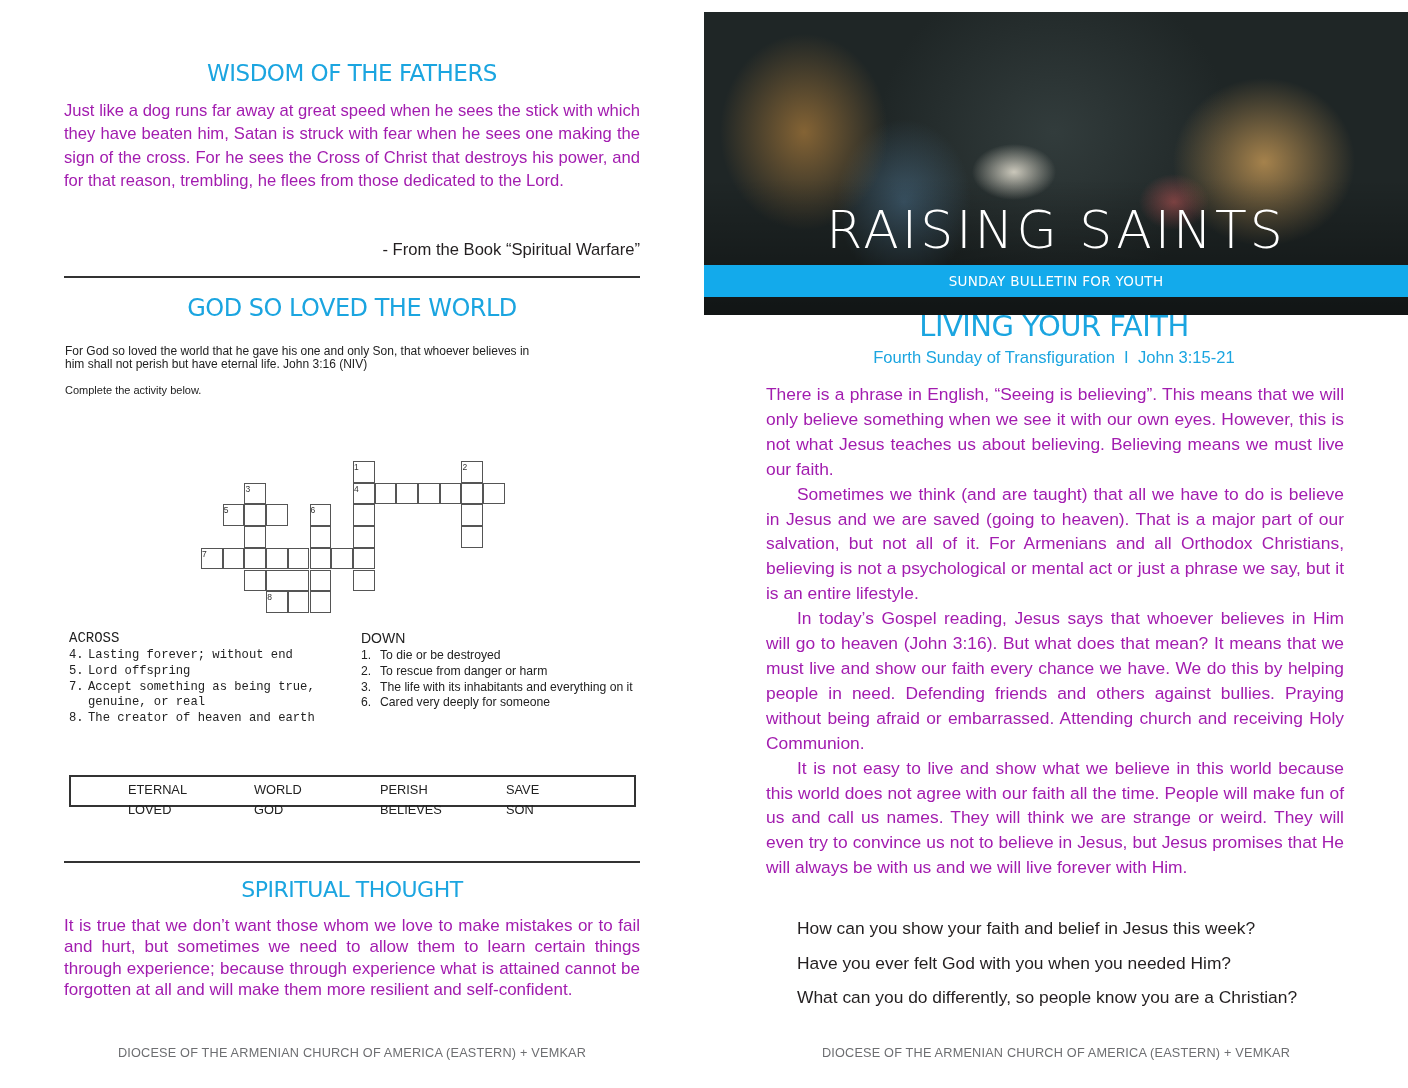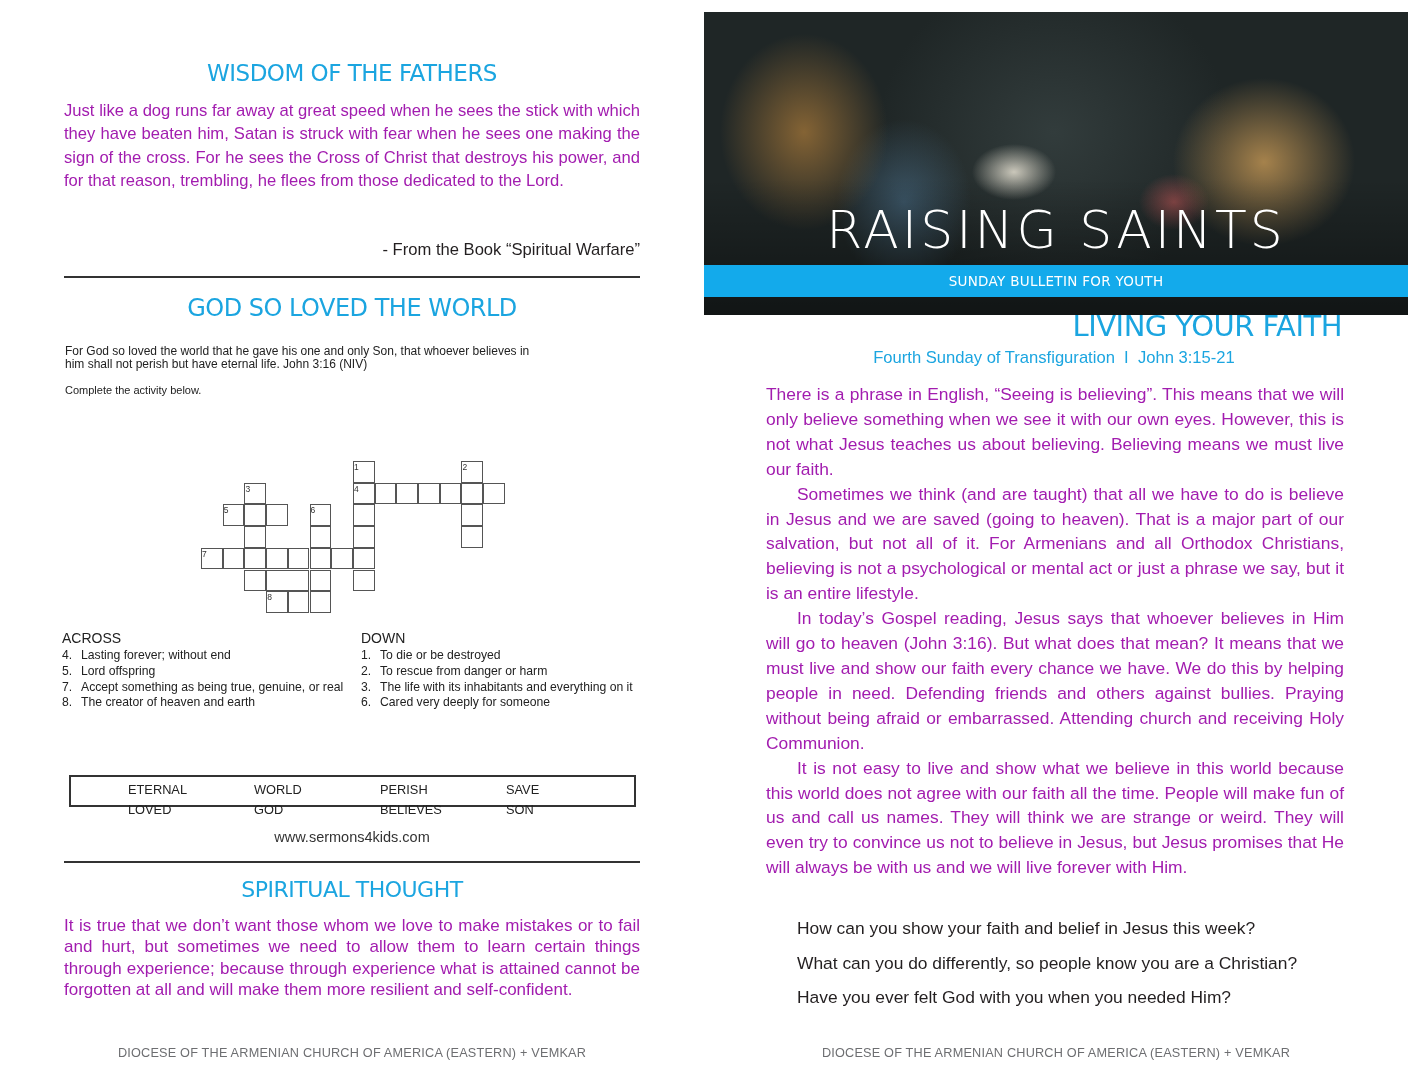--- a/index.html
+++ b/index.html
@@ -59,7 +59,7 @@
   .hero-banner { position: absolute; top: 253px; left: 0; width: 704px; height: 32px; background: #13aaeb; }
   .hero-banner-text { position: absolute; top: 0; left: 0; width: 704px; height: 32px; line-height: 32px; text-align: center; color: #ffffff; font-size: 13.5px; font-family: "DejaVu Sans", sans-serif; letter-spacing: 0.3px; }
 
-  .h-living { position: absolute; top: 309px; left: 62px; width: 576px; font-size: 29px; text-align: right; }
+  .h-living { position: absolute; top: 309px; left: 62px; width: 576px; font-size: 29px; }
   .living-sub { position: absolute; top: 348px; left: 62px; width: 576px; text-align: center; color: #1ba5e0; font-size: 16.6px; font-family: "Liberation Sans", sans-serif; }
 
   .faith-body { position: absolute; top: 382px; left: 62px; width: 578px; font-size: 17.4px; line-height: 24.9px; }

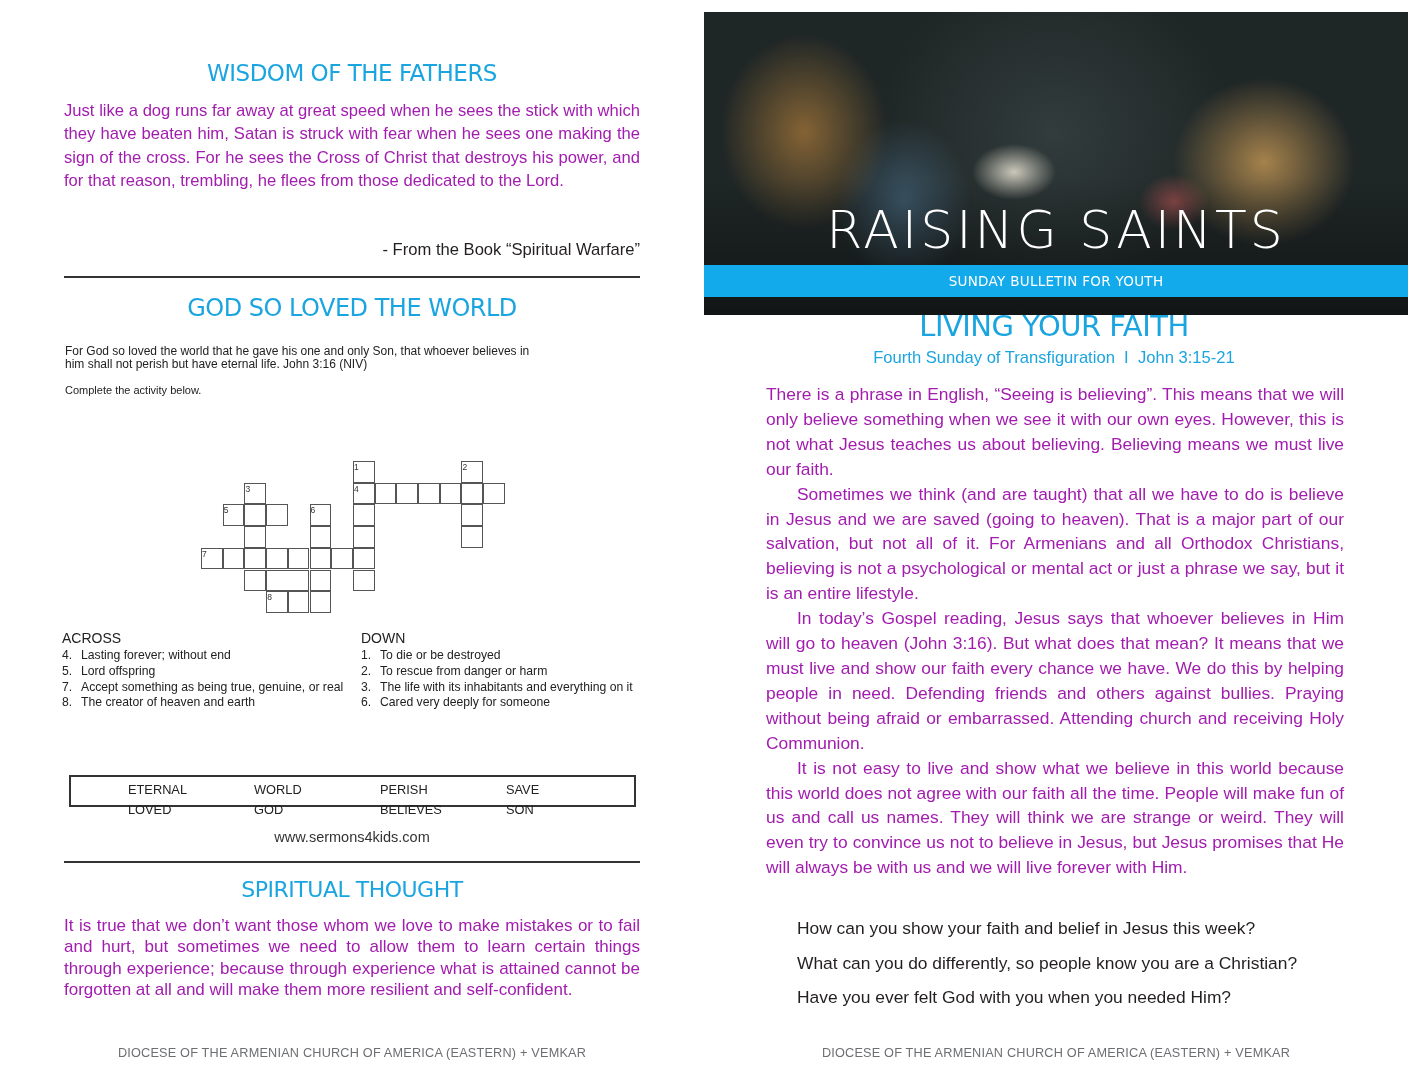--- a/index.html
+++ b/index.html
@@ -29,7 +29,7 @@
   .cw-num { position: absolute; top: 0px; left: 1px; font-size: 8.5px; color: #333; line-height: 10px; }
 
   .clues { position: absolute; top: 630px; font-size: 12.2px; color: #222; }
-  .clues-across { left: 62px; width: 285px; }
+  .clues-across { left: 69px; width: 285px; font-family: Liberation Mono, monospace; }
   .clues-down { left: 361px; width: 285px; }
   .clues-title { font-size: 14px; margin-bottom: 2px; }
   .clue { display: flex; line-height: 15.8px; }

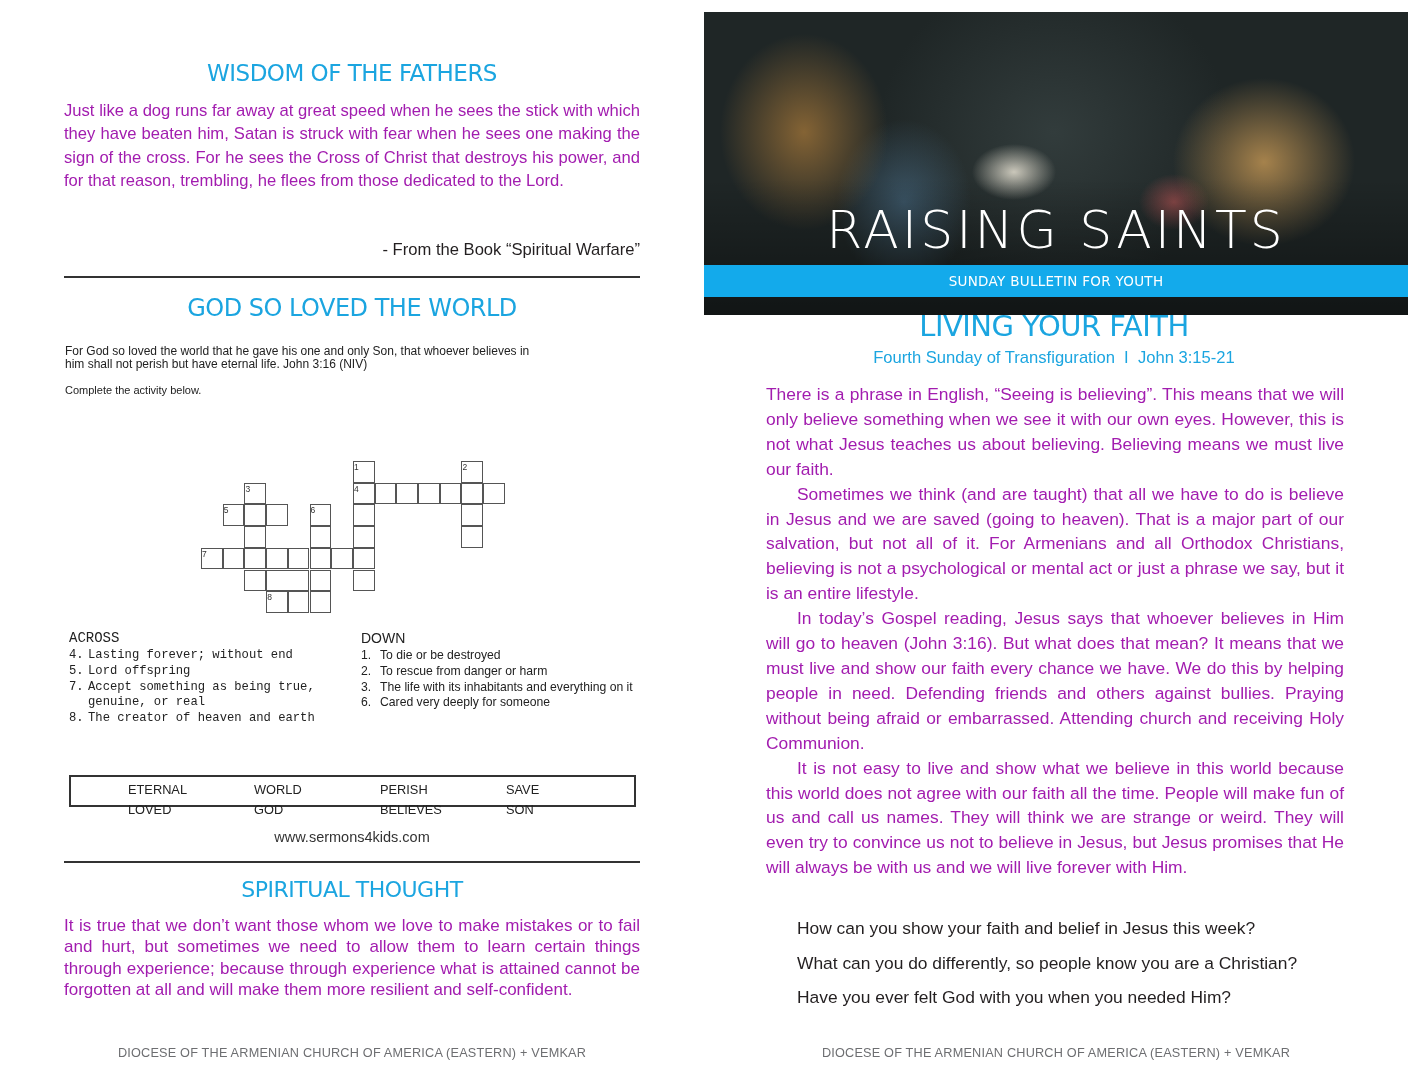--- a/index.html
+++ b/index.html
@@ -188,7 +188,6 @@
     <span class="wb-word" style="left:435px;top:25px">SON</span>
   </div>
 
-  <div class="credit">www.sermons4kids.com</div>
 
   <div class="rule rule-2"></div>
 

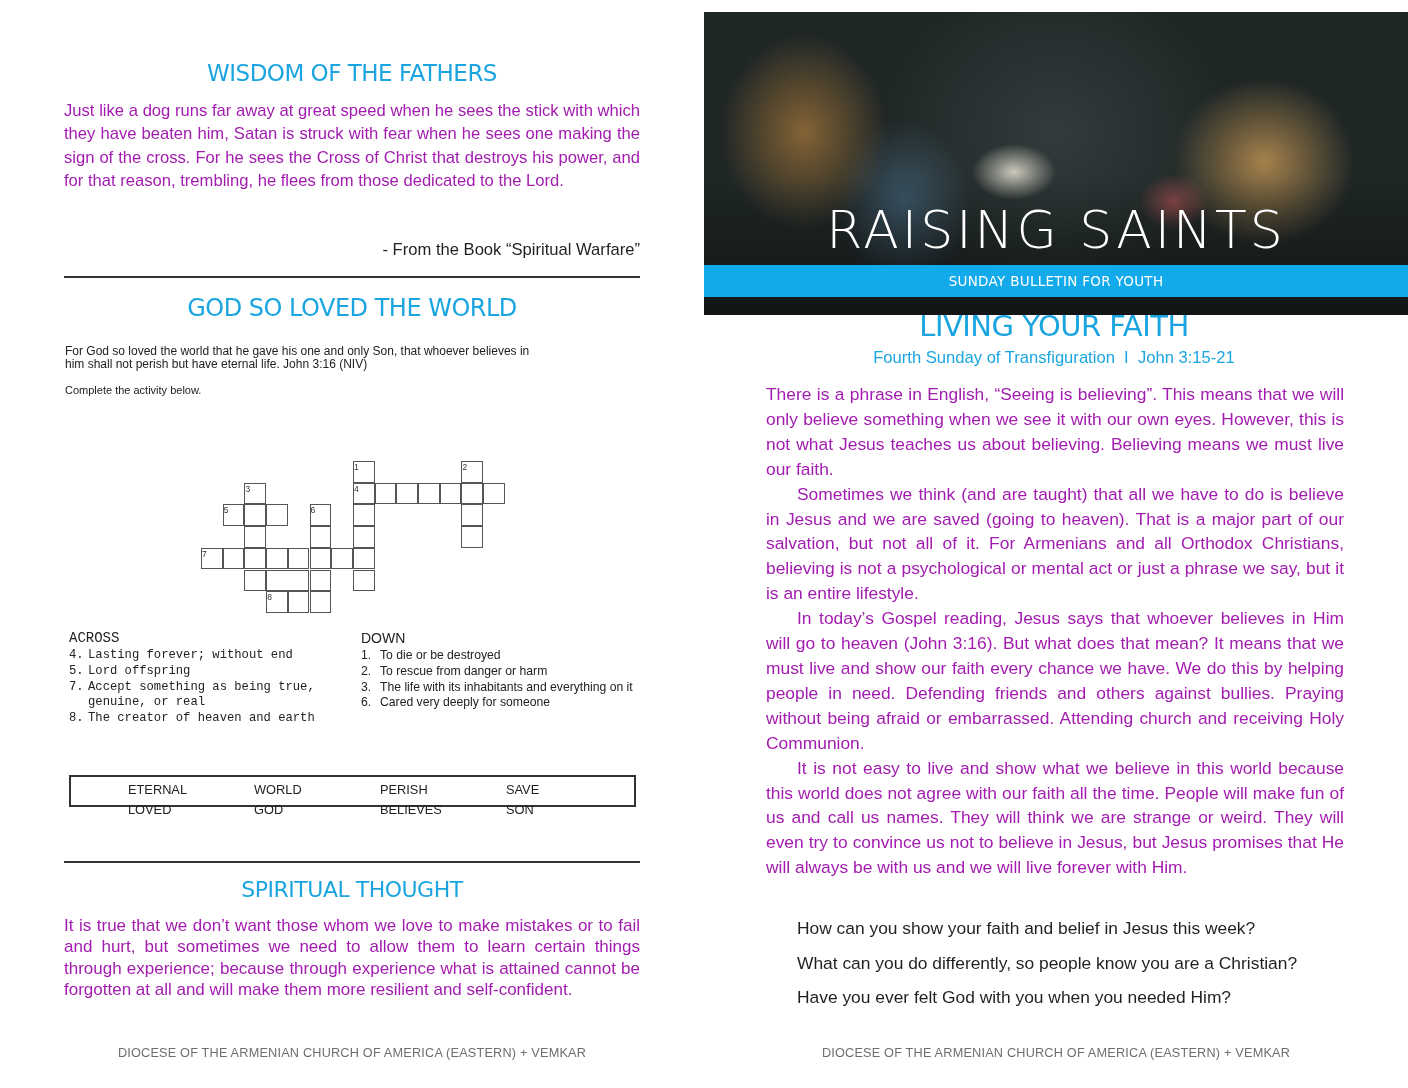--- a/index.html
+++ b/index.html
@@ -218,8 +218,8 @@
 
   <div class="questions">
     <div class="question">How can you show your faith and belief in Jesus this week?</div>
+    <div class="question">Have you ever felt God with you when you needed Him?</div>
     <div class="question">What can you do differently, so people know you are a Christian?</div>
-    <div class="question">Have you ever felt God with you when you needed Him?</div>
   </div>
 
   <div class="footer">DIOCESE OF THE ARMENIAN CHURCH OF AMERICA (EASTERN) + VEMKAR</div>

